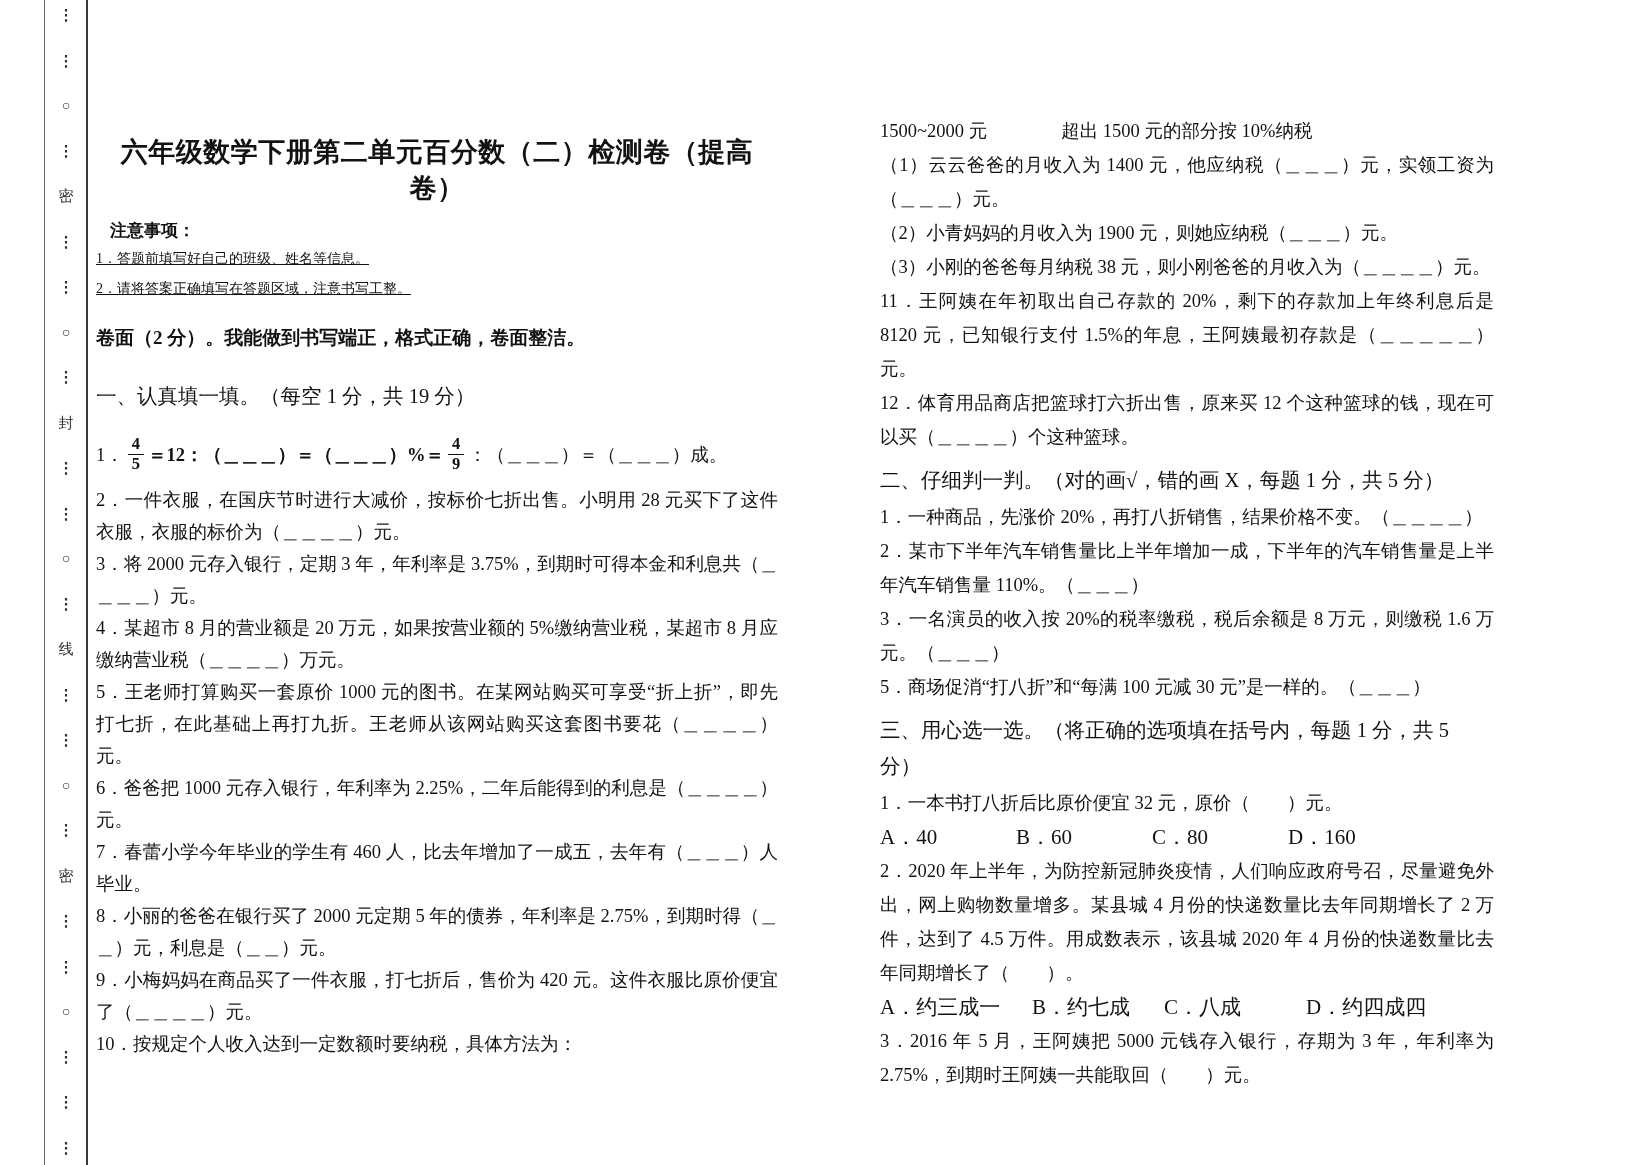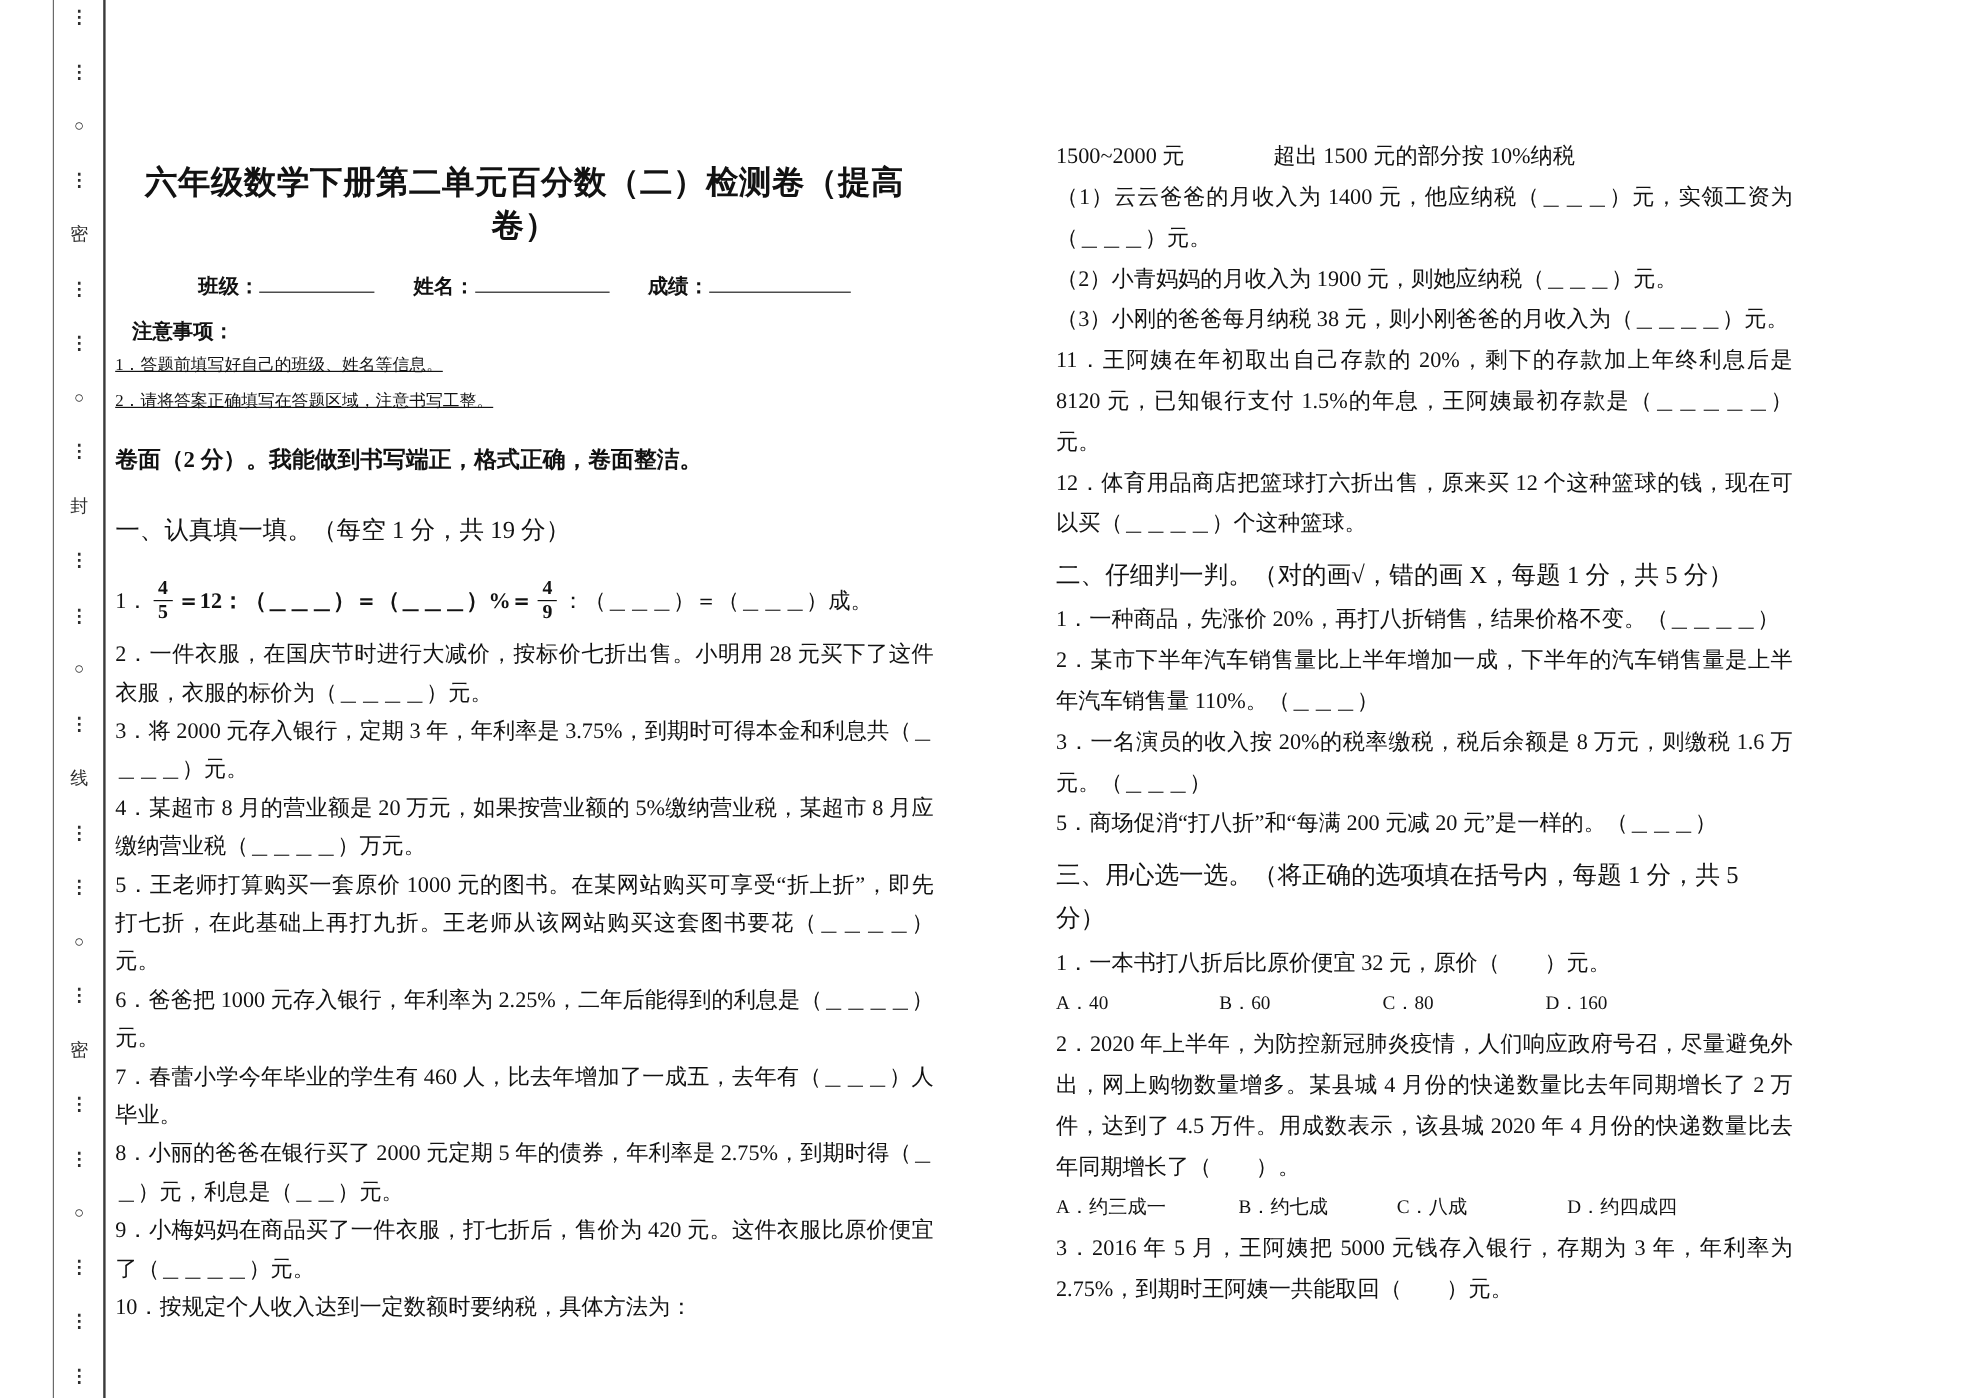--- a/index.html
+++ b/index.html
@@ -84,11 +84,6 @@
   <div id="left-col">
     <p class="title">六年级数学下册第二单元百分数（二）检测卷（提高卷）</p>
 
-    <div class="fields">
-      <span class="group"><span>班级：</span><span class="blank blank-class"></span></span>
-      <span class="group"><span>姓名：</span><span class="blank blank-name"></span></span>
-      <span class="group"><span>成绩：</span><span class="blank blank-score"></span></span>
-    </div>
 
     <p class="notice-h">注意事项：</p>
     <p class="notice-item">1．答题前填写好自己的班级、姓名等信息。</p>

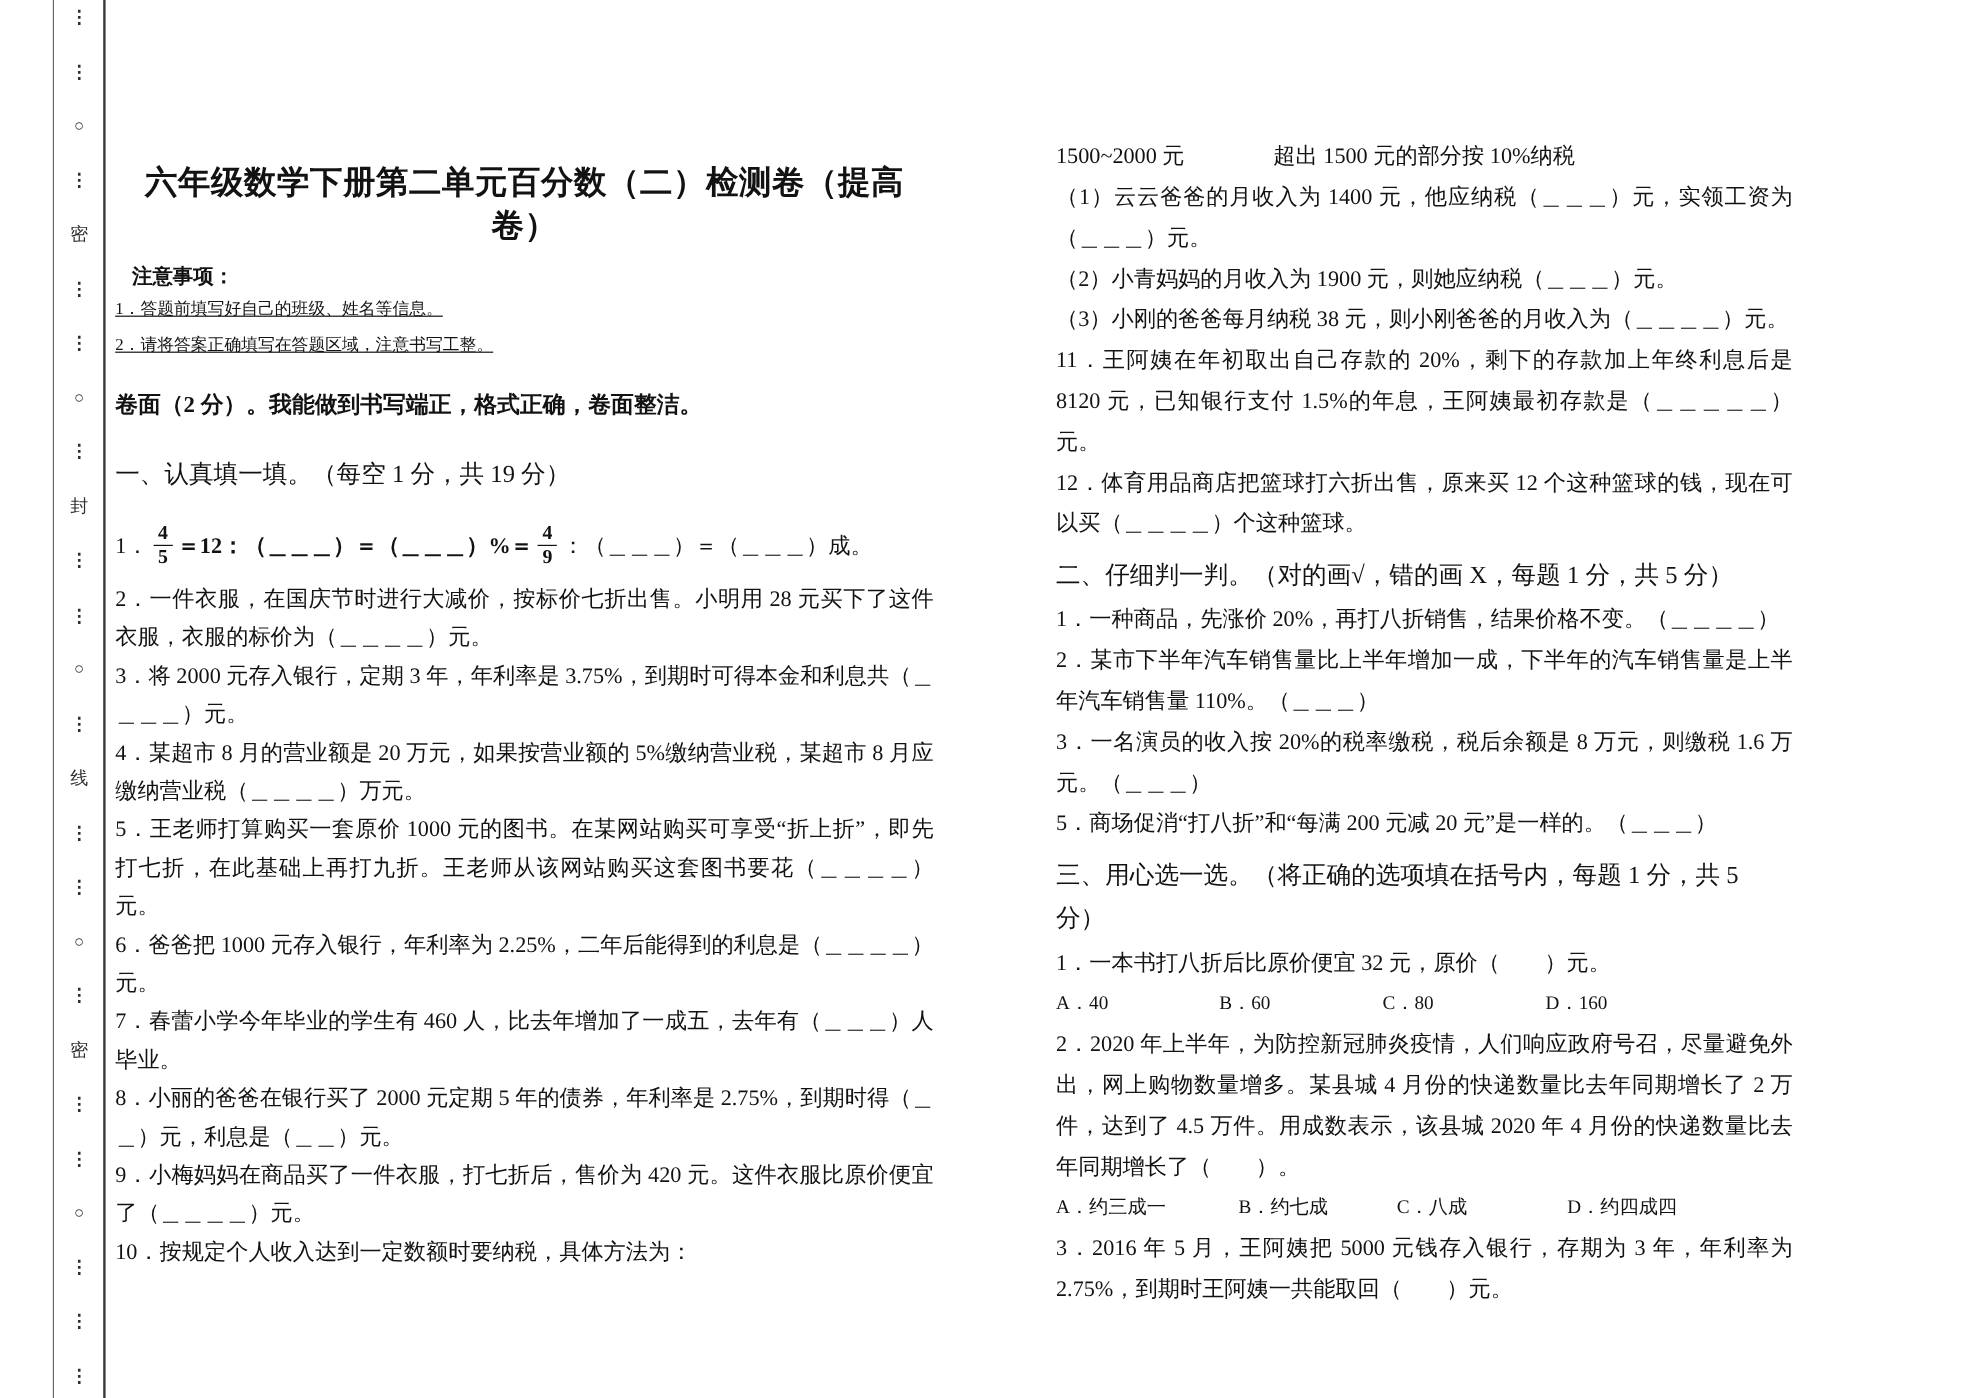--- a/index.html
+++ b/index.html
@@ -131,7 +131,7 @@
     <p class="body-text">1．一种商品，先涨价 20%，再打八折销售，结果价格不变。（＿＿＿＿）</p>
     <p class="body-text">2．某市下半年汽车销售量比上半年增加一成，下半年的汽车销售量是上半年汽车销售量 110%。（＿＿＿）</p>
     <p class="body-text">3．一名演员的收入按 20%的税率缴税，税后余额是 8 万元，则缴税 1.6 万元。（＿＿＿）</p>
-    <p class="body-text">5．商场促消“打八折”和“每满 200 元减 20 元”是一样的。（＿＿＿）</p>
+    <p class="body-text">5．商场促消“打八折”和“每满 100 元减 30 元”是一样的。（＿＿＿）</p>
 
     <p class="sec-h">三、用心选一选。（将正确的选项填在括号内，每题 1 分，共 5 分）</p>
     <p class="body-text">1．一本书打八折后比原价便宜 32 元，原价（　　）元。</p>

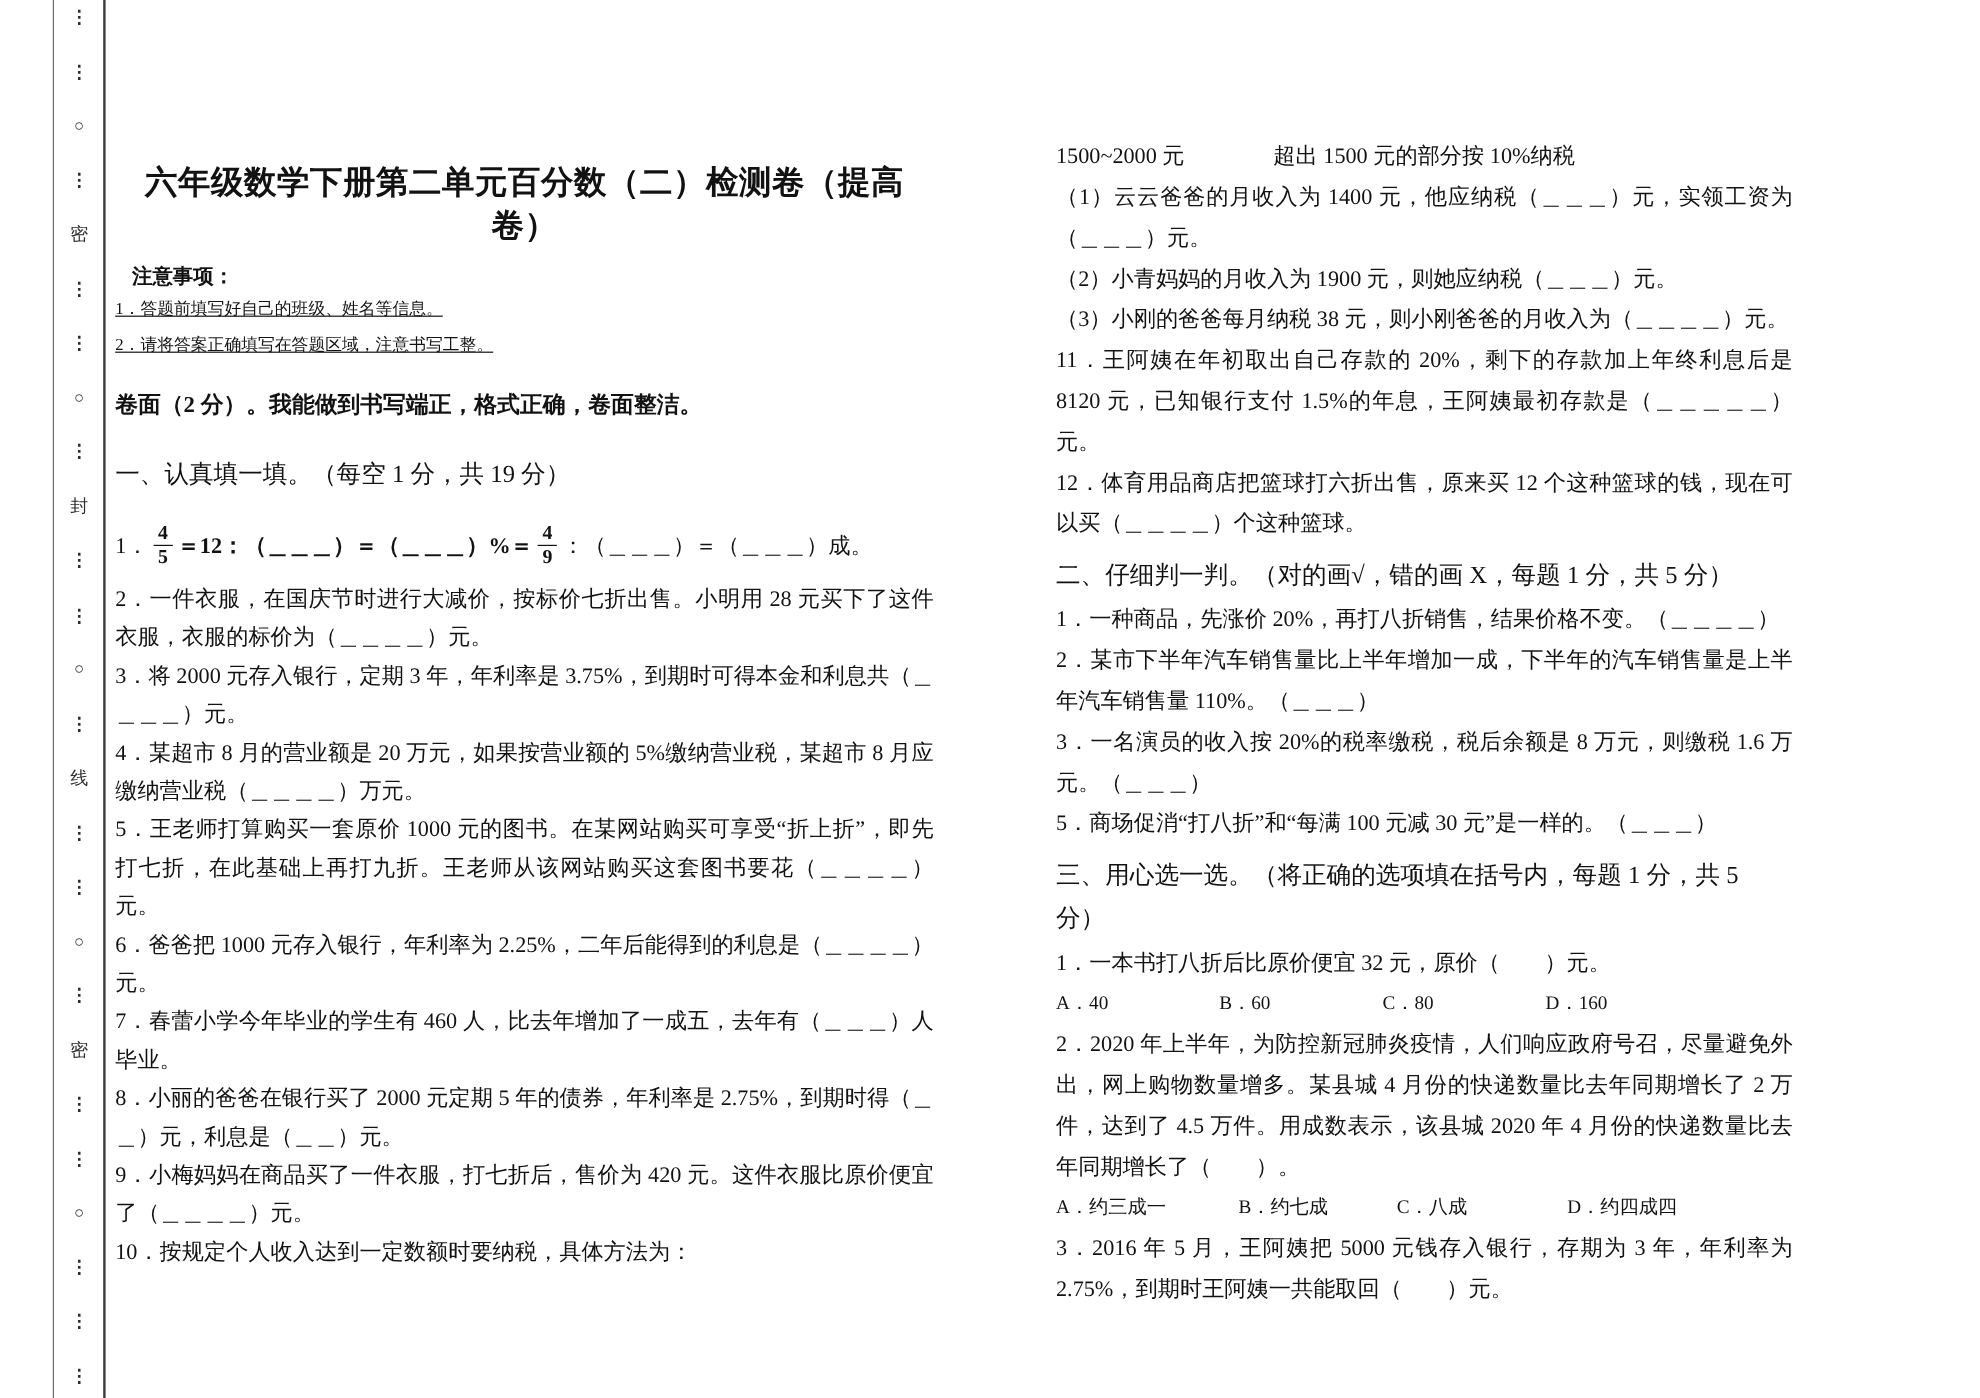--- a/index.html
+++ b/index.html
@@ -41,7 +41,7 @@
   .frac{display:inline-block;vertical-align:middle;text-align:center;line-height:1.1;font-weight:bold;font-size:16.5px;margin:0 4px;}
   .frac .num{display:block;border-bottom:1.6px solid #111;padding:0 4px;}
   .frac .den{display:block;padding:0 3px;}
-  .opt-row{display:flex;font-size:16px;line-height:34px;}
+  .opt-row{display:flex;font-size:21px;line-height:34px;}
   .opt{width:136px;}
   .opt-last{width:auto;}
 </style>

